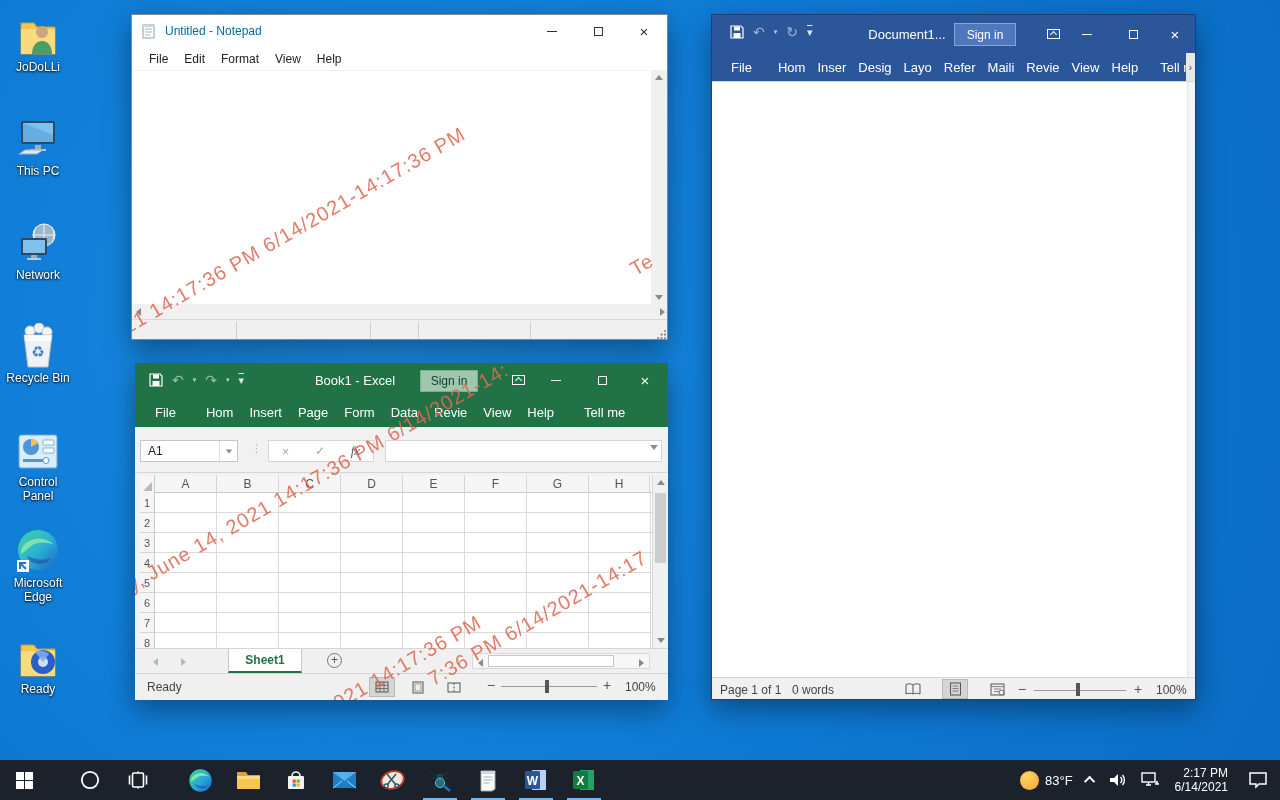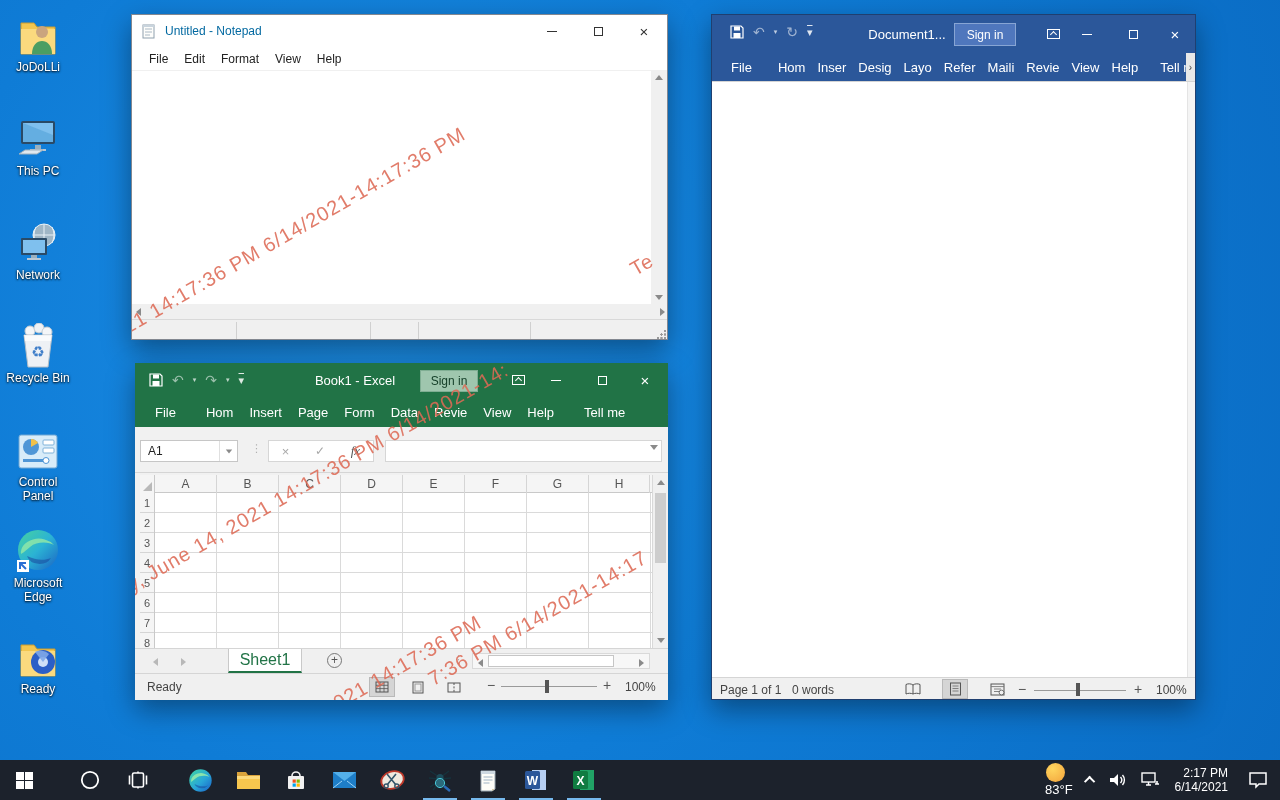--- a/index.html
+++ b/index.html
@@ -95,7 +95,7 @@
     border-top:1px solid #d5d5d5; }
   .sheettab { position:absolute; left:93px; top:0; width:74px; height:24px; background:#fff;
     border:1px solid #c9c9c9; border-top:none; border-bottom:2px solid #217346;
-    color:#217346; font-weight:normal; font-size:16px; display:flex; align-items:center; justify-content:center; }
+    color:#217346; font-weight:bold; font-size:12px; display:flex; align-items:center; justify-content:center; }
   .xl-hscroll { position:absolute; left:337px; top:4px; width:178px; height:16px; background:#f7f7f7; border:1px solid #d9d9d9;
     display:flex; align-items:center; }
   .xl-hthumb { margin-left:15px; width:126px; height:12px; background:#fff; border:1px solid #c6c6c6; }

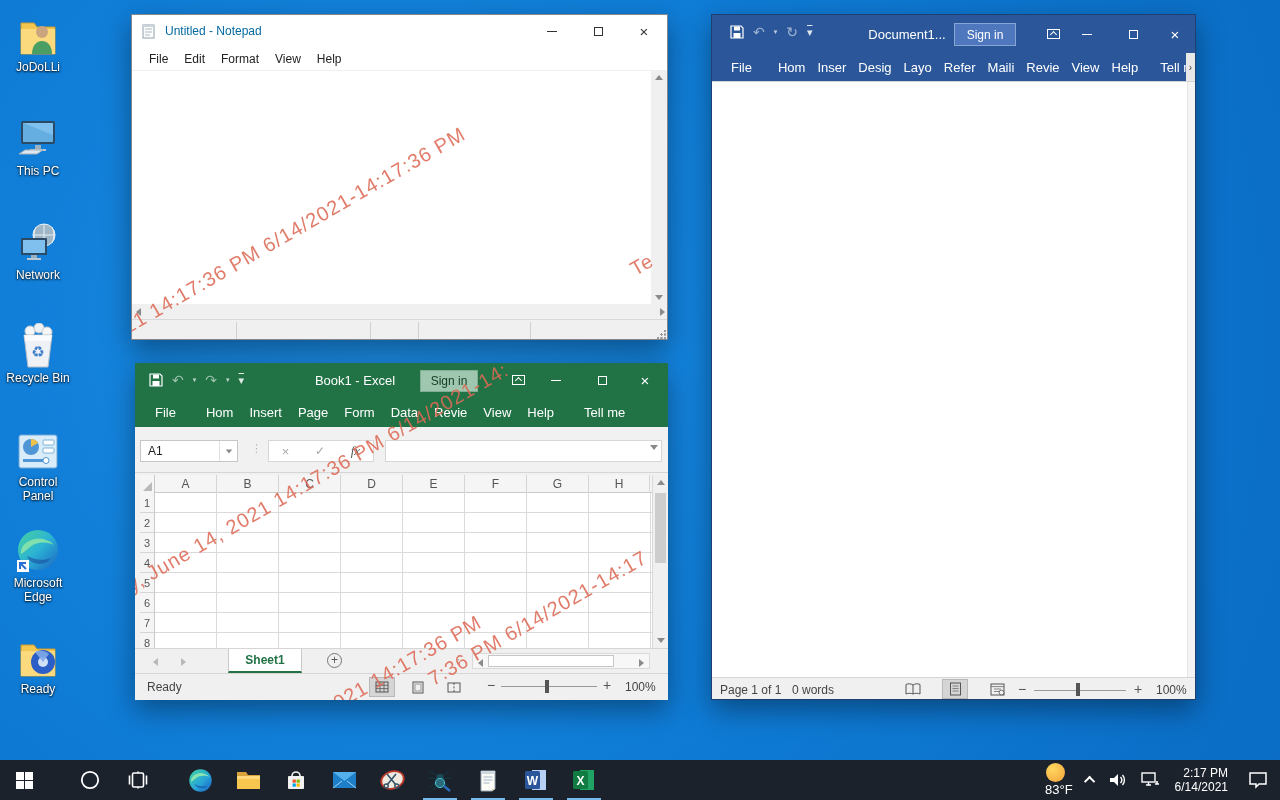--- a/index.html
+++ b/index.html
@@ -135,7 +135,7 @@
   .tb-icon { width:48px; height:40px; display:flex; align-items:center; justify-content:center; position:relative; }
   .tb-icon.running:after { content:""; position:absolute; left:7px; bottom:0; width:34px; height:2px; background:#76b9ed; }
   .tray { margin-left:auto; height:40px; display:flex; align-items:center; color:#fff; }
-  .tray-item { height:40px; display:flex; align-items:center; justify-content:center; padding:0 7px;flex-direction:column; }
+  .tray-item { height:40px; display:flex; align-items:center; justify-content:center; padding:0 7px; }
   .tray-clock { text-align:right; font-size:12px; line-height:14px; padding:0 8px; }
   .weather-dot { width:19px; height:19px; border-radius:50%;
     background:radial-gradient(circle at 35% 30%, #ffd65e, #f2a33c); }

